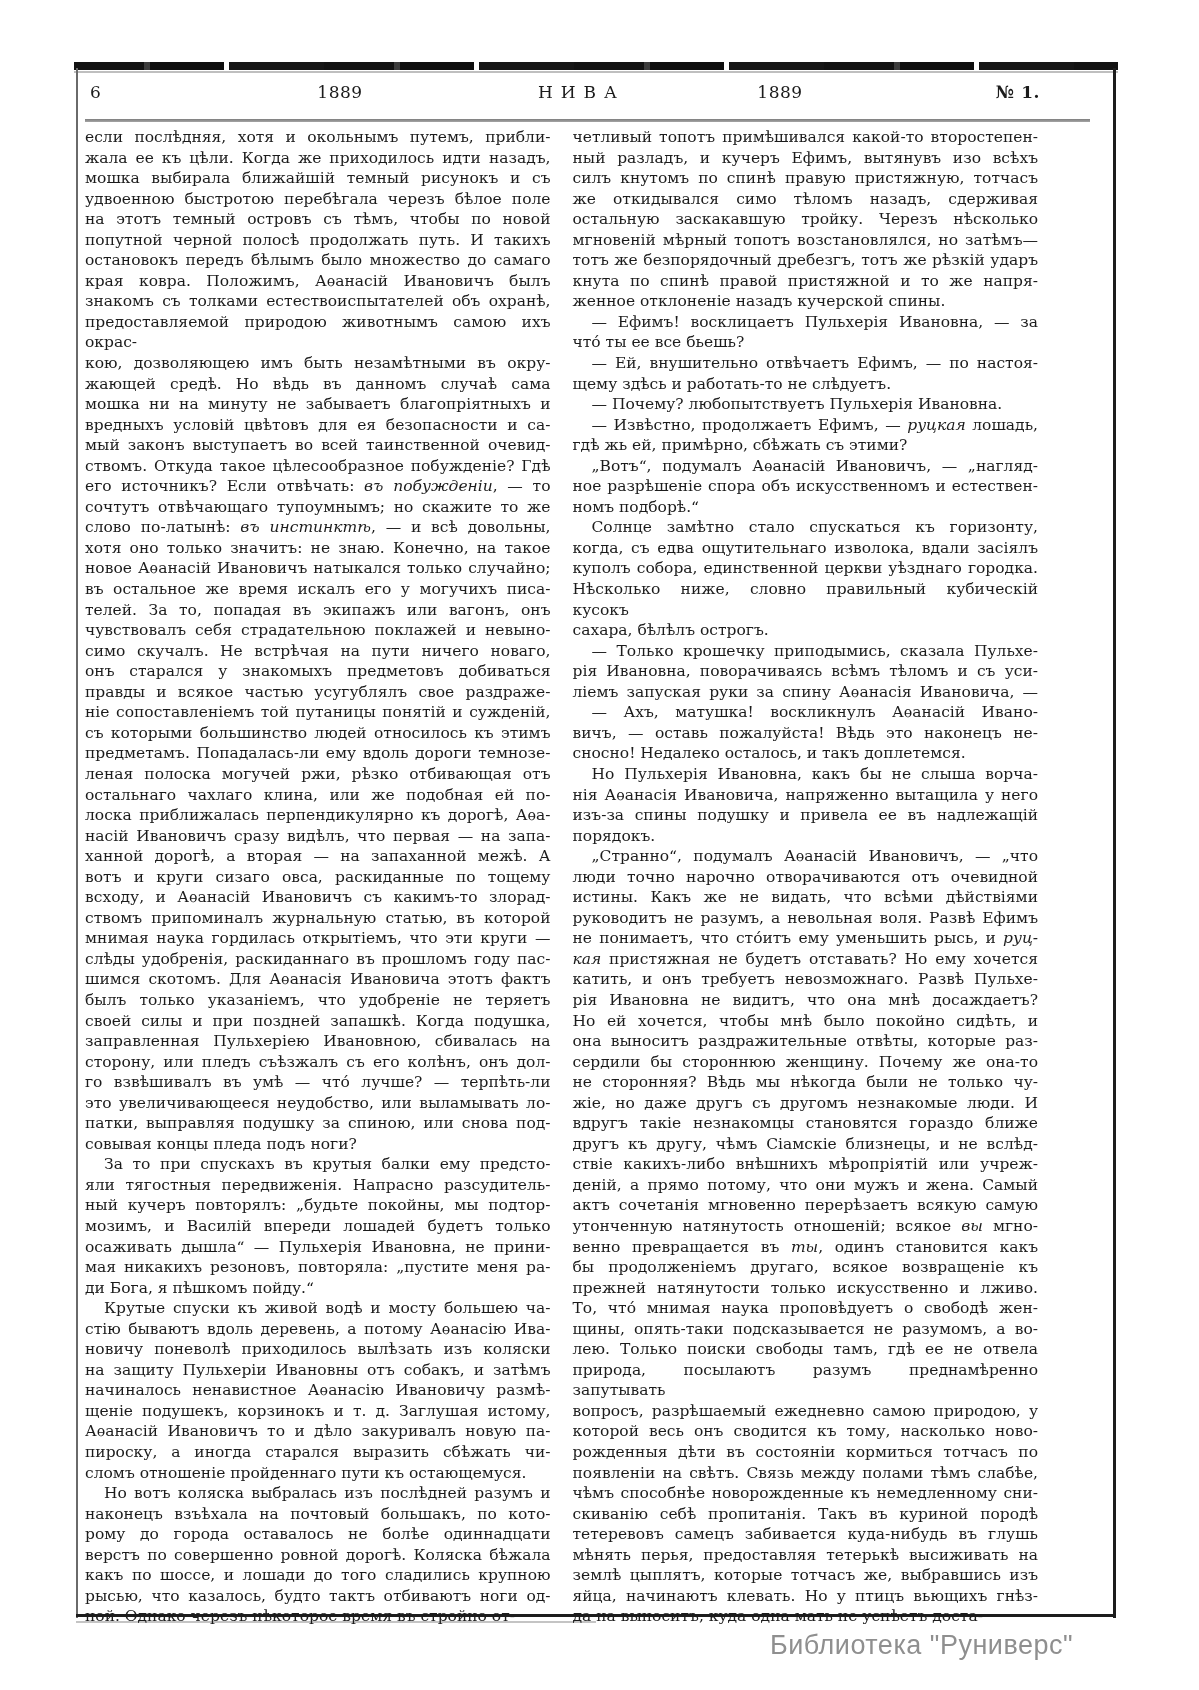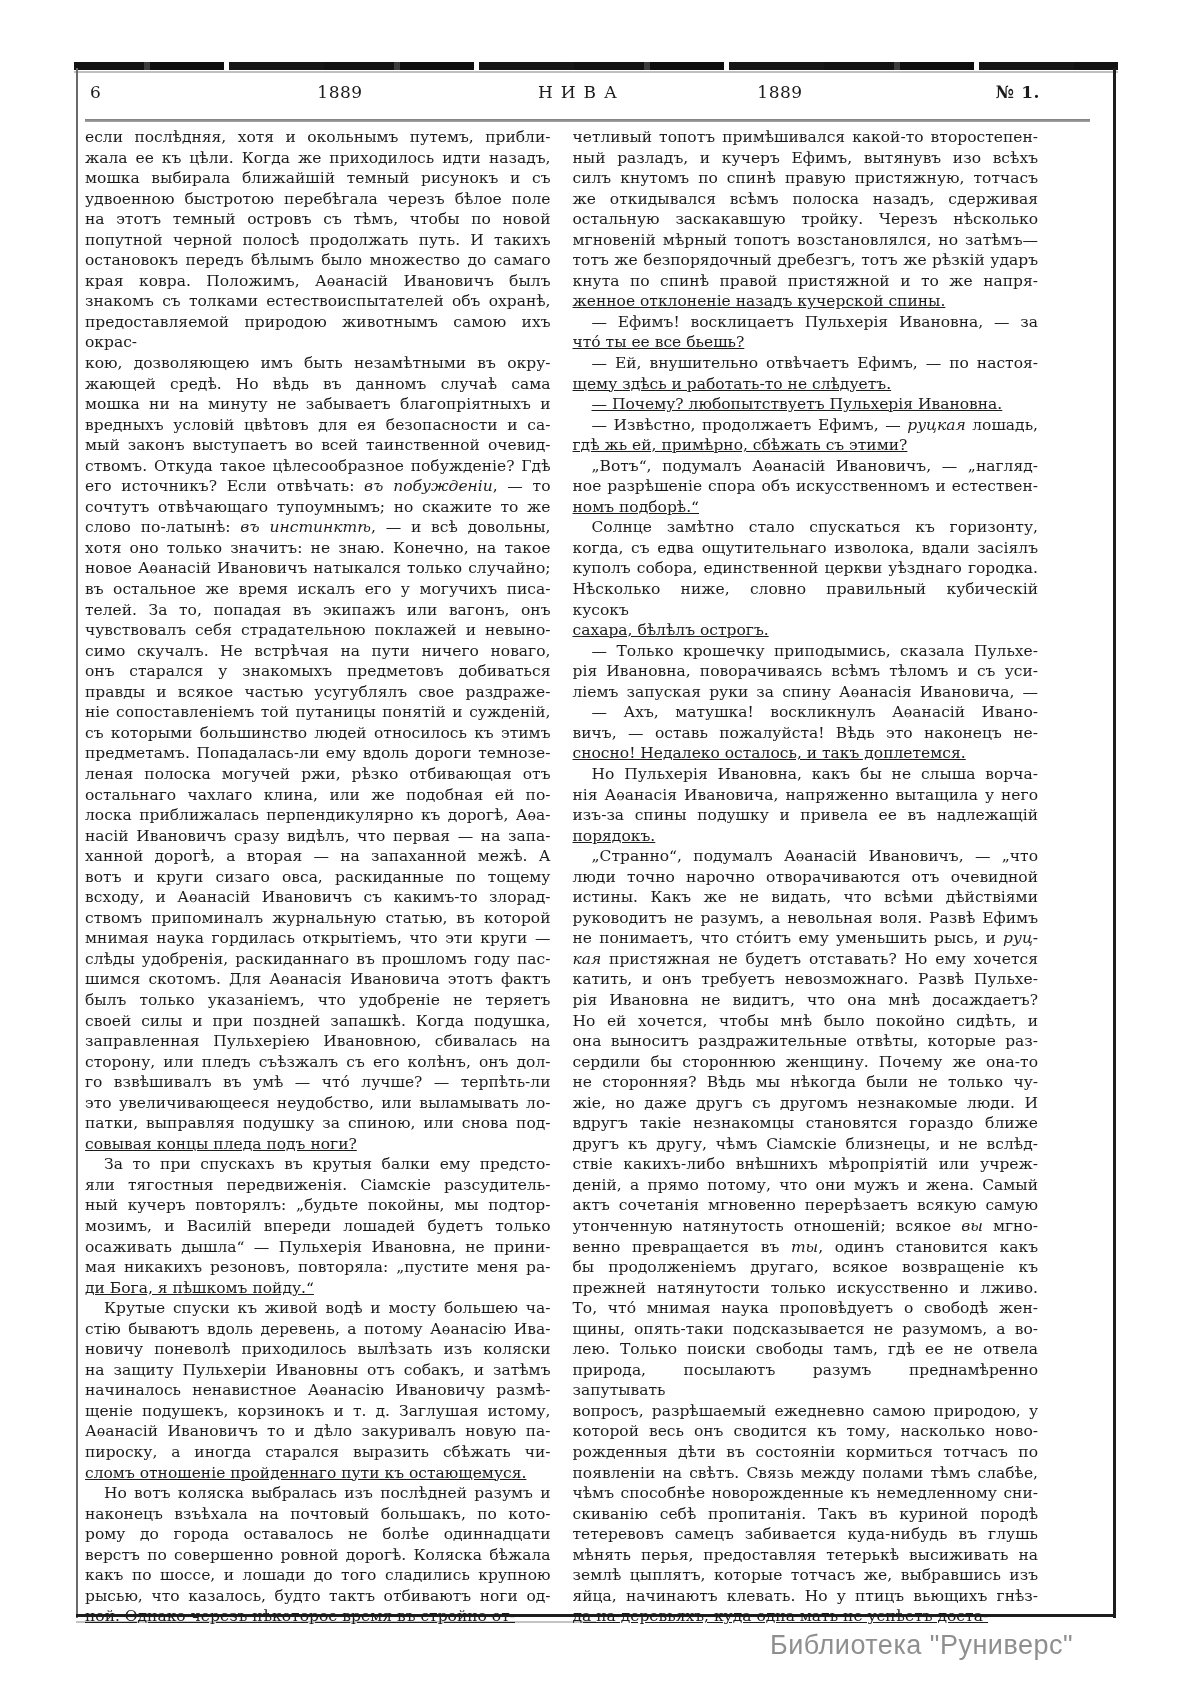--- a/index.html
+++ b/index.html
@@ -164,7 +164,7 @@
           <div class="line">четливый топотъ примѣшивался какой-то второстепен-</div>
           <div class="line">ный разладъ, и кучеръ Ефимъ, вытянувъ изо всѣхъ</div>
           <div class="line">силъ кнутомъ по спинѣ правую пристяжную, тотчасъ</div>
-          <div class="line">же откидывался всѣмъ полоска назадъ, сдерживая</div>
+          <div class="line">же откидывался симо тѣломъ назадъ, сдерживая</div>
           <div class="line">остальную заскакавшую тройку. Черезъ нѣсколько</div>
           <div class="line">мгновеній мѣрный топотъ возстановлялся, но затѣмъ—</div>
           <div class="line">тотъ же безпорядочный дребезгъ, тотъ же рѣзкій ударъ</div>

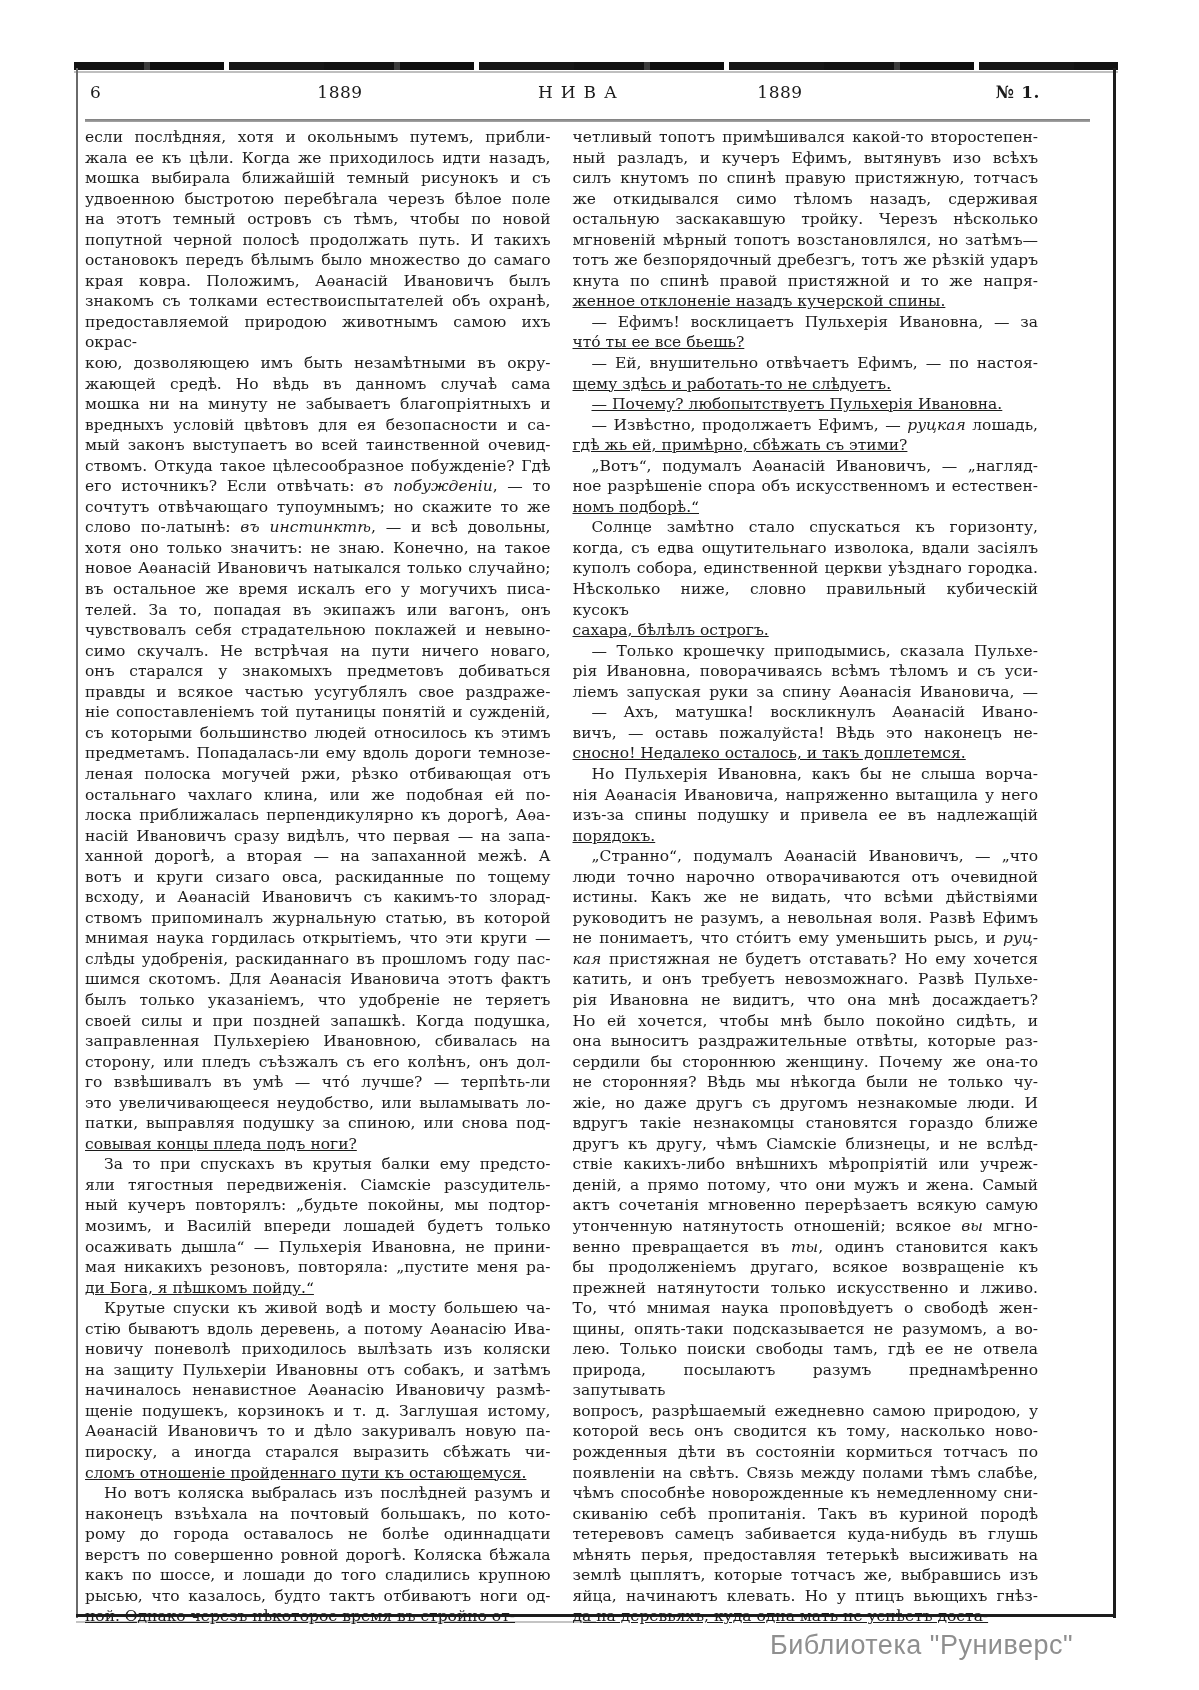--- a/index.html
+++ b/index.html
@@ -47,7 +47,7 @@
   .para { margin: 0; }
   .para.indent .line:first-child { text-indent: 19px; }
   .line { text-align: justify; text-align-last: justify; white-space: normal; }
-  .line.end { text-align-last: auto; text-decoration: underline; }
+  .line.end { text-align-last: auto; }
   .line i { font-style: italic; }
 
   

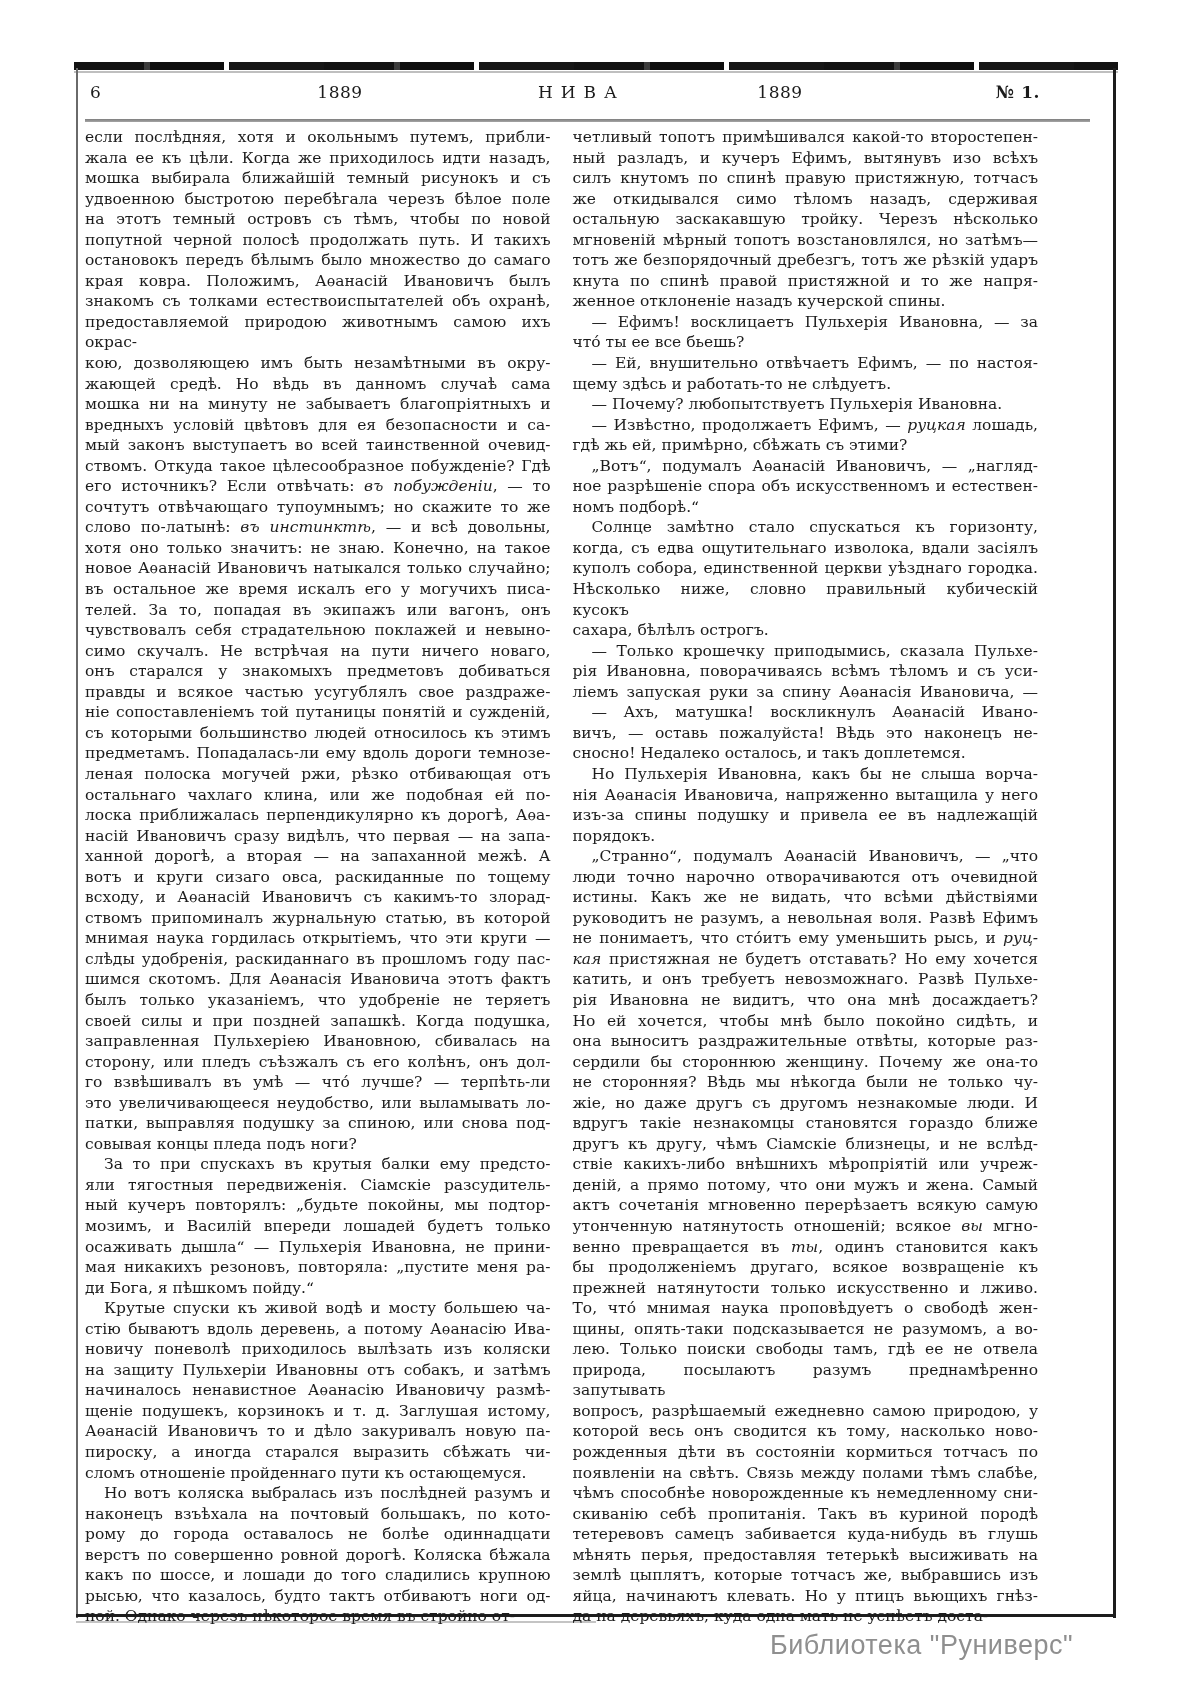--- a/index.html
+++ b/index.html
@@ -131,7 +131,7 @@
         </div>
         <div class="para indent">
           <div class="line">За то при спускахъ въ крутыя балки ему предсто-</div>
-          <div class="line">яли тягостныя передвиженія. Сіамскіе разсудитель-</div>
+          <div class="line">яли тягостныя передвиженія. Напрасно разсудитель-</div>
           <div class="line">ный кучеръ повторялъ: „будьте покойны, мы подтор-</div>
           <div class="line">мозимъ, и Василій впереди лошадей будетъ только</div>
           <div class="line">осаживать дышла“ — Пульхерія Ивановна, не прини-</div>

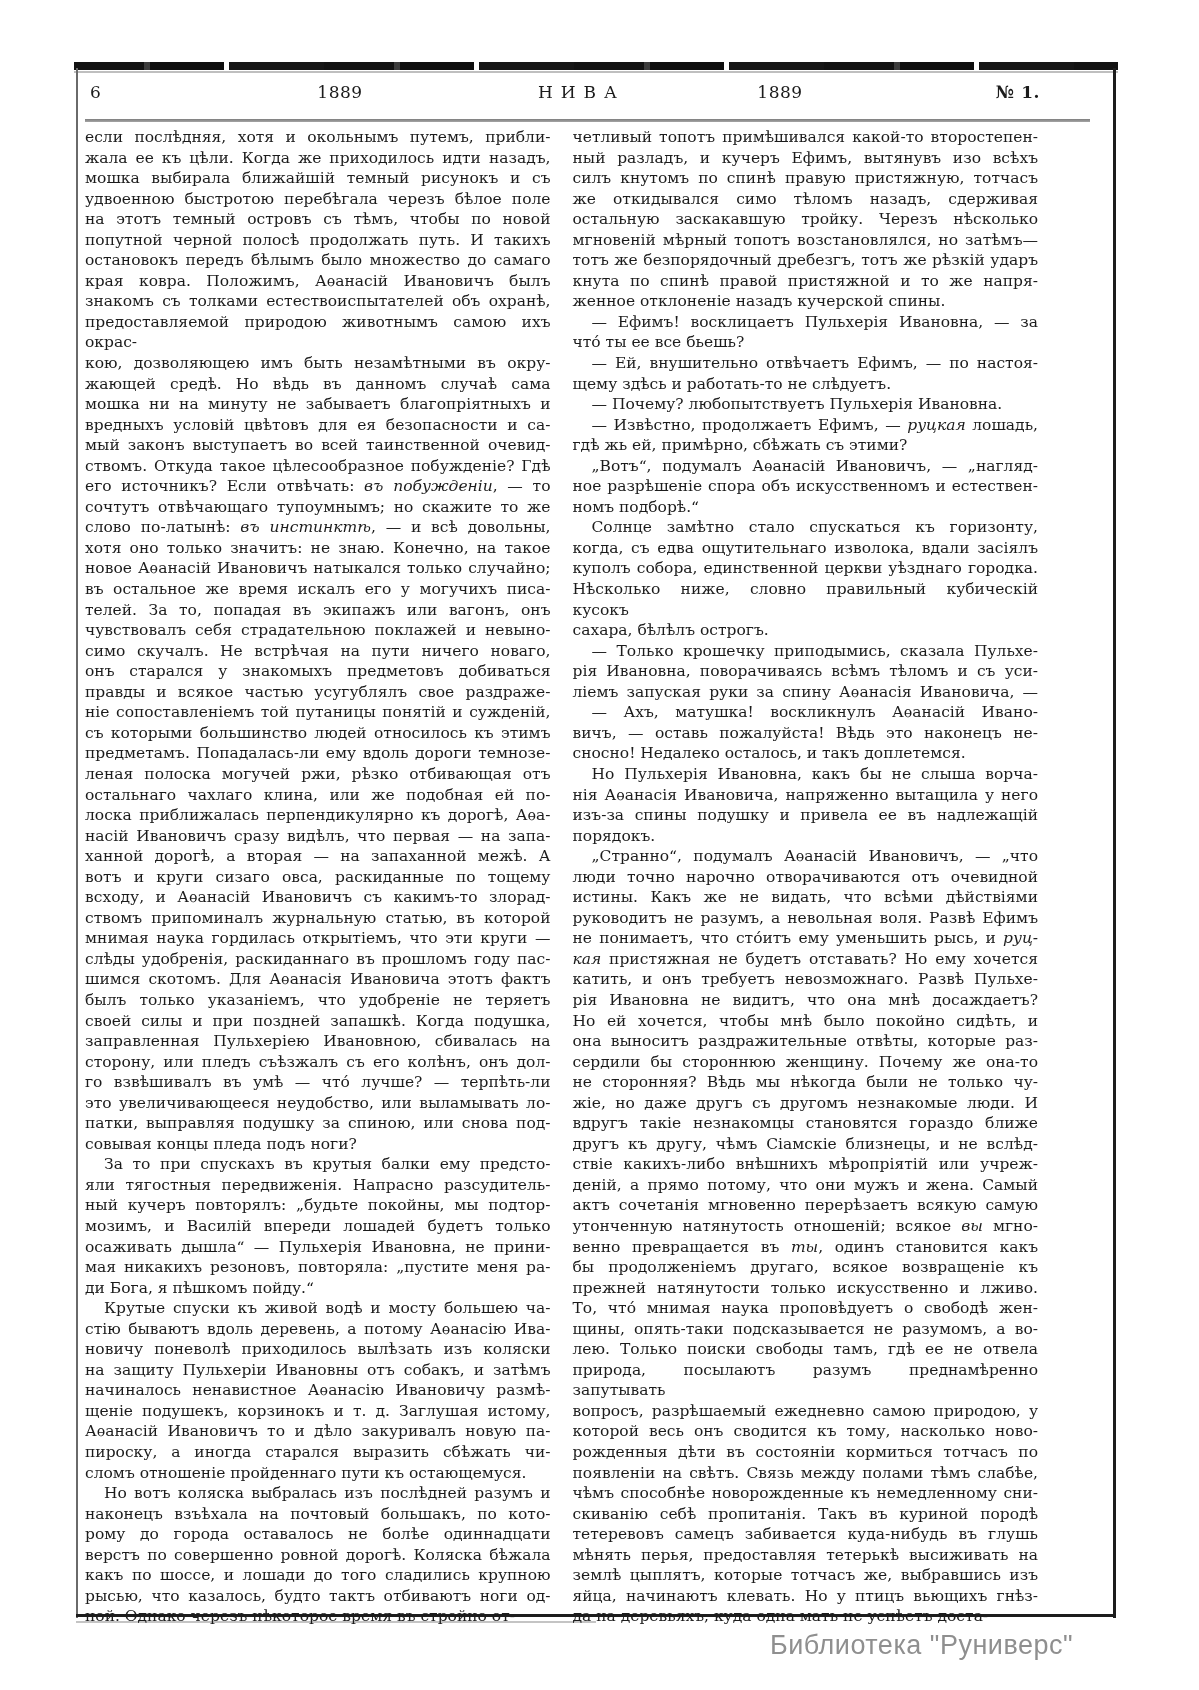--- a/index.html
+++ b/index.html
@@ -251,7 +251,7 @@
           <div class="line">мѣнять перья, предоставляя тетерькѣ высиживать на</div>
           <div class="line">землѣ цыплятъ, которые тотчасъ же, выбравшись изъ</div>
           <div class="line">яйца, начинаютъ клевать. Но у птицъ вьющихъ гнѣз-</div>
-          <div class="line end">да на деревьяхъ, куда одна мать не успѣетъ доста-</div>
+          <div class="line end">да на выноситъ, куда одна мать не успѣетъ доста-</div>
         </div>
       </div>
   </div>

